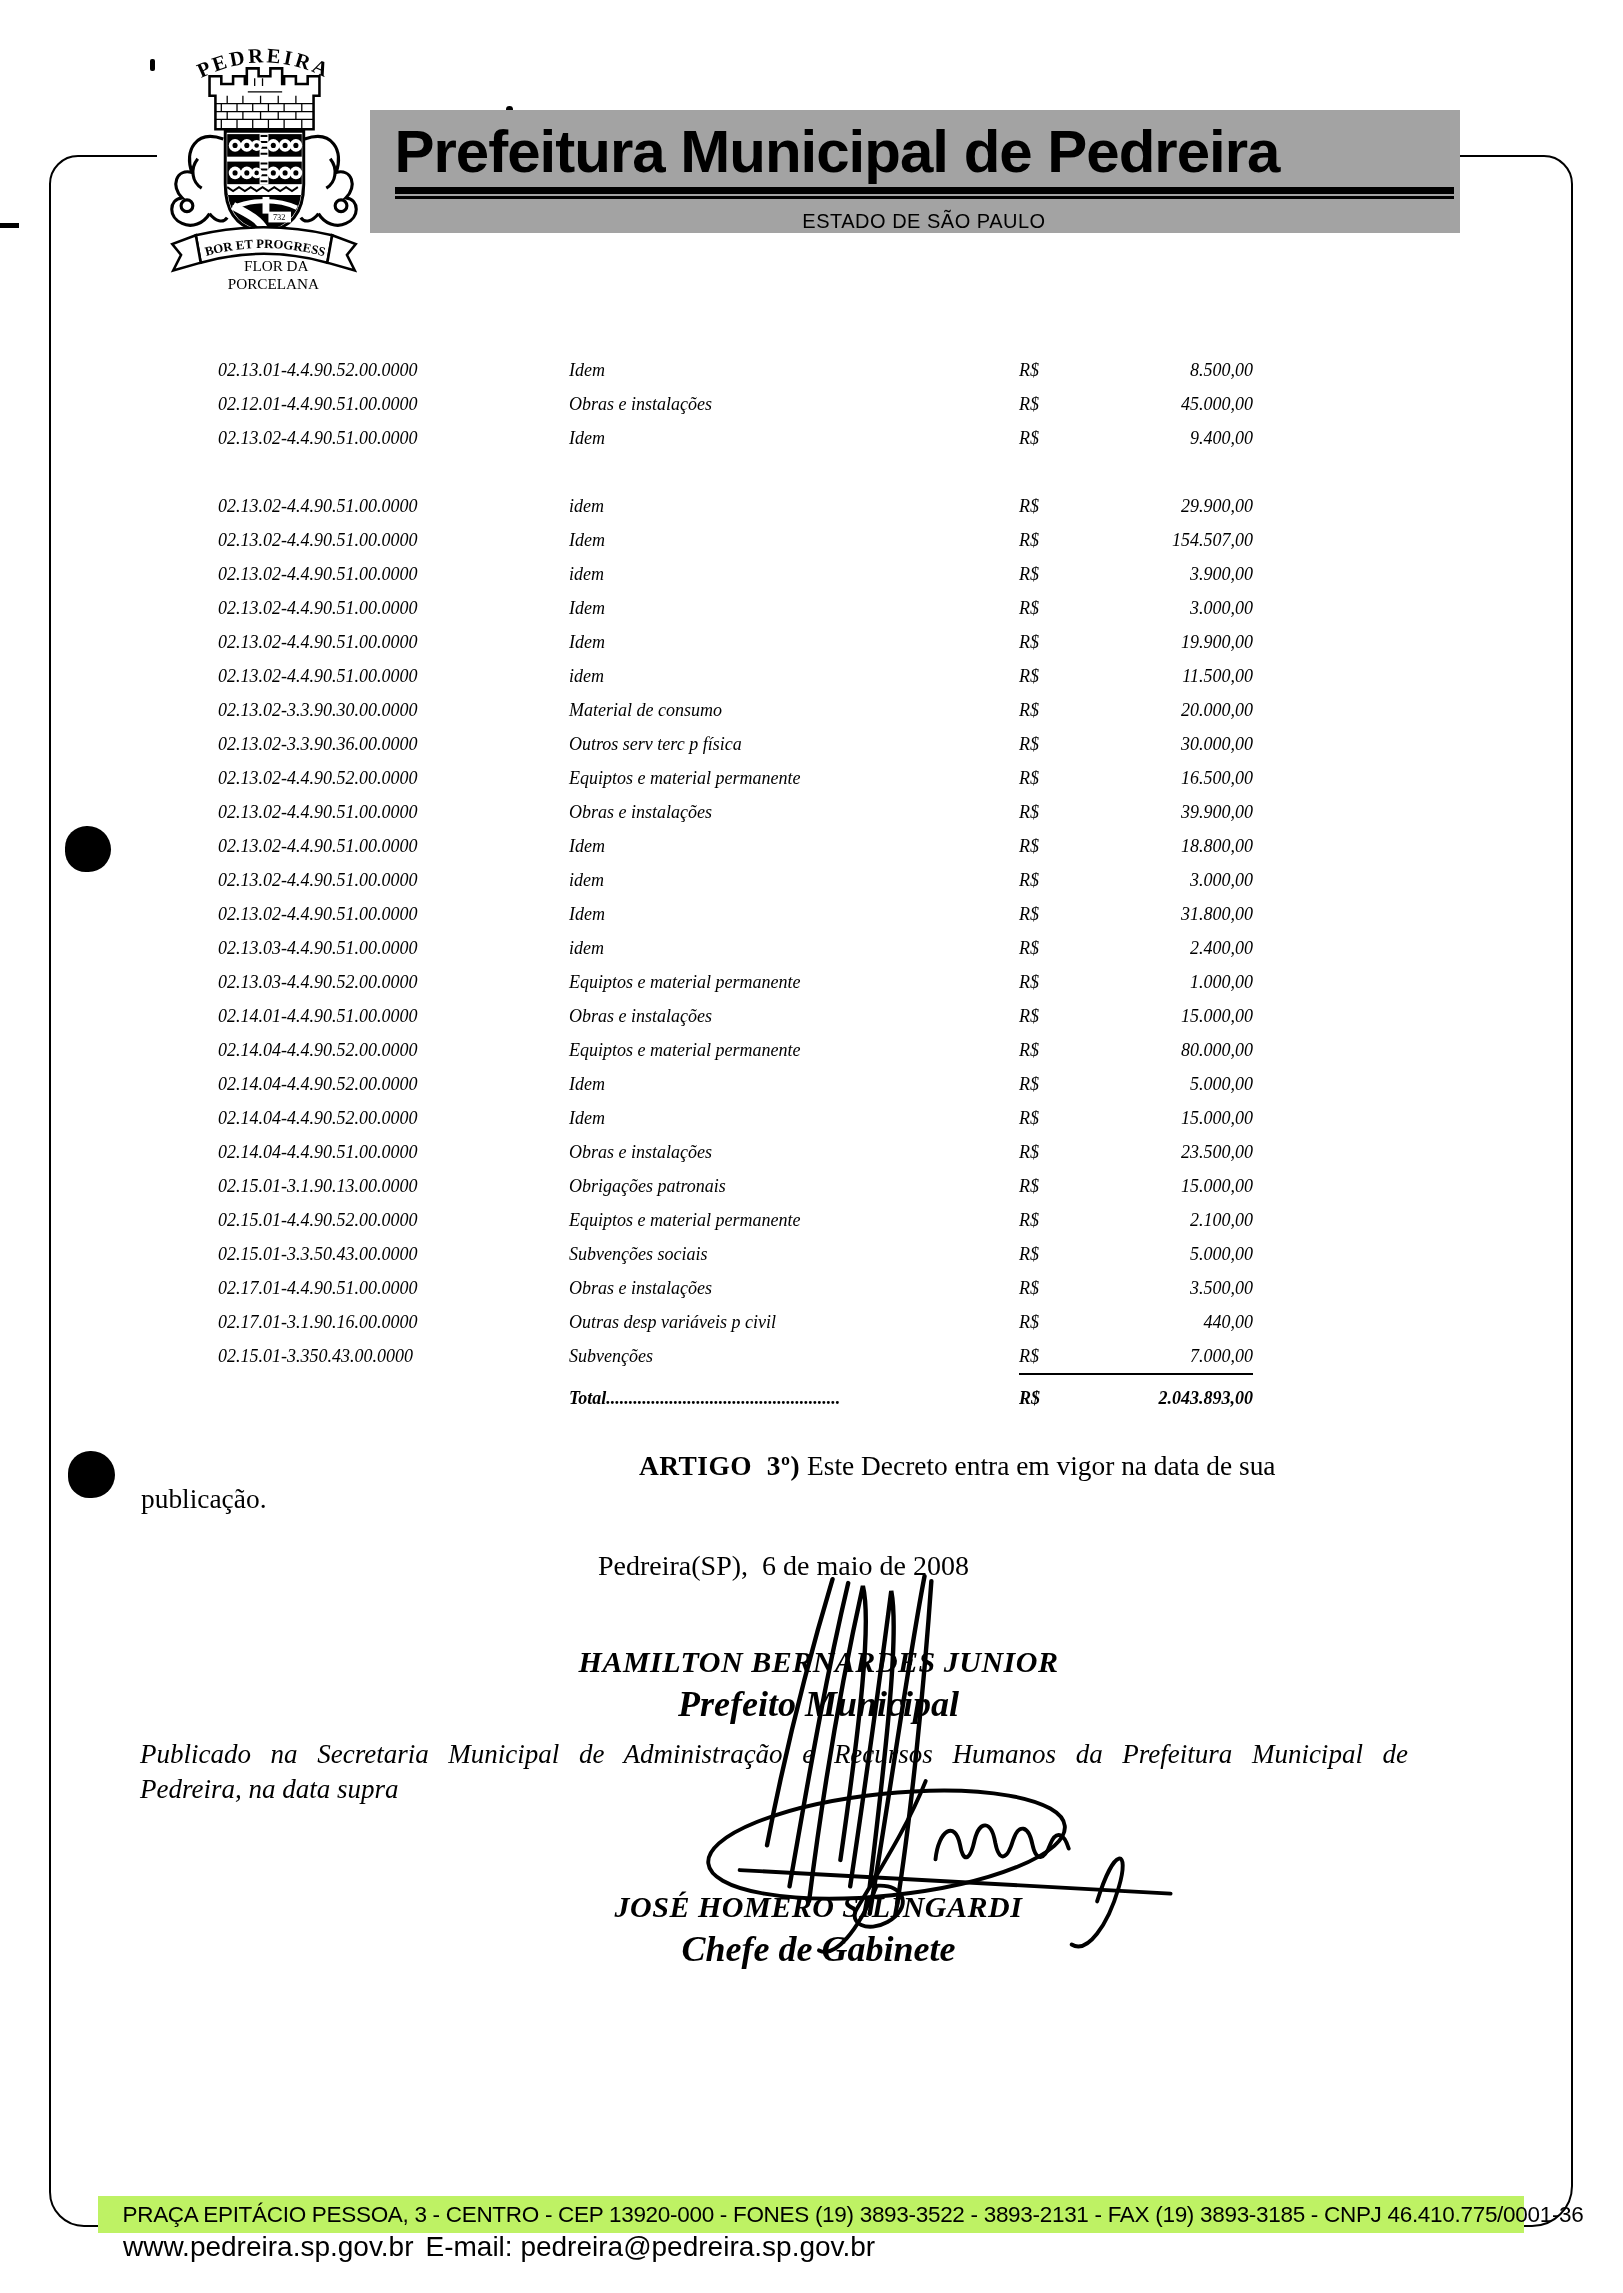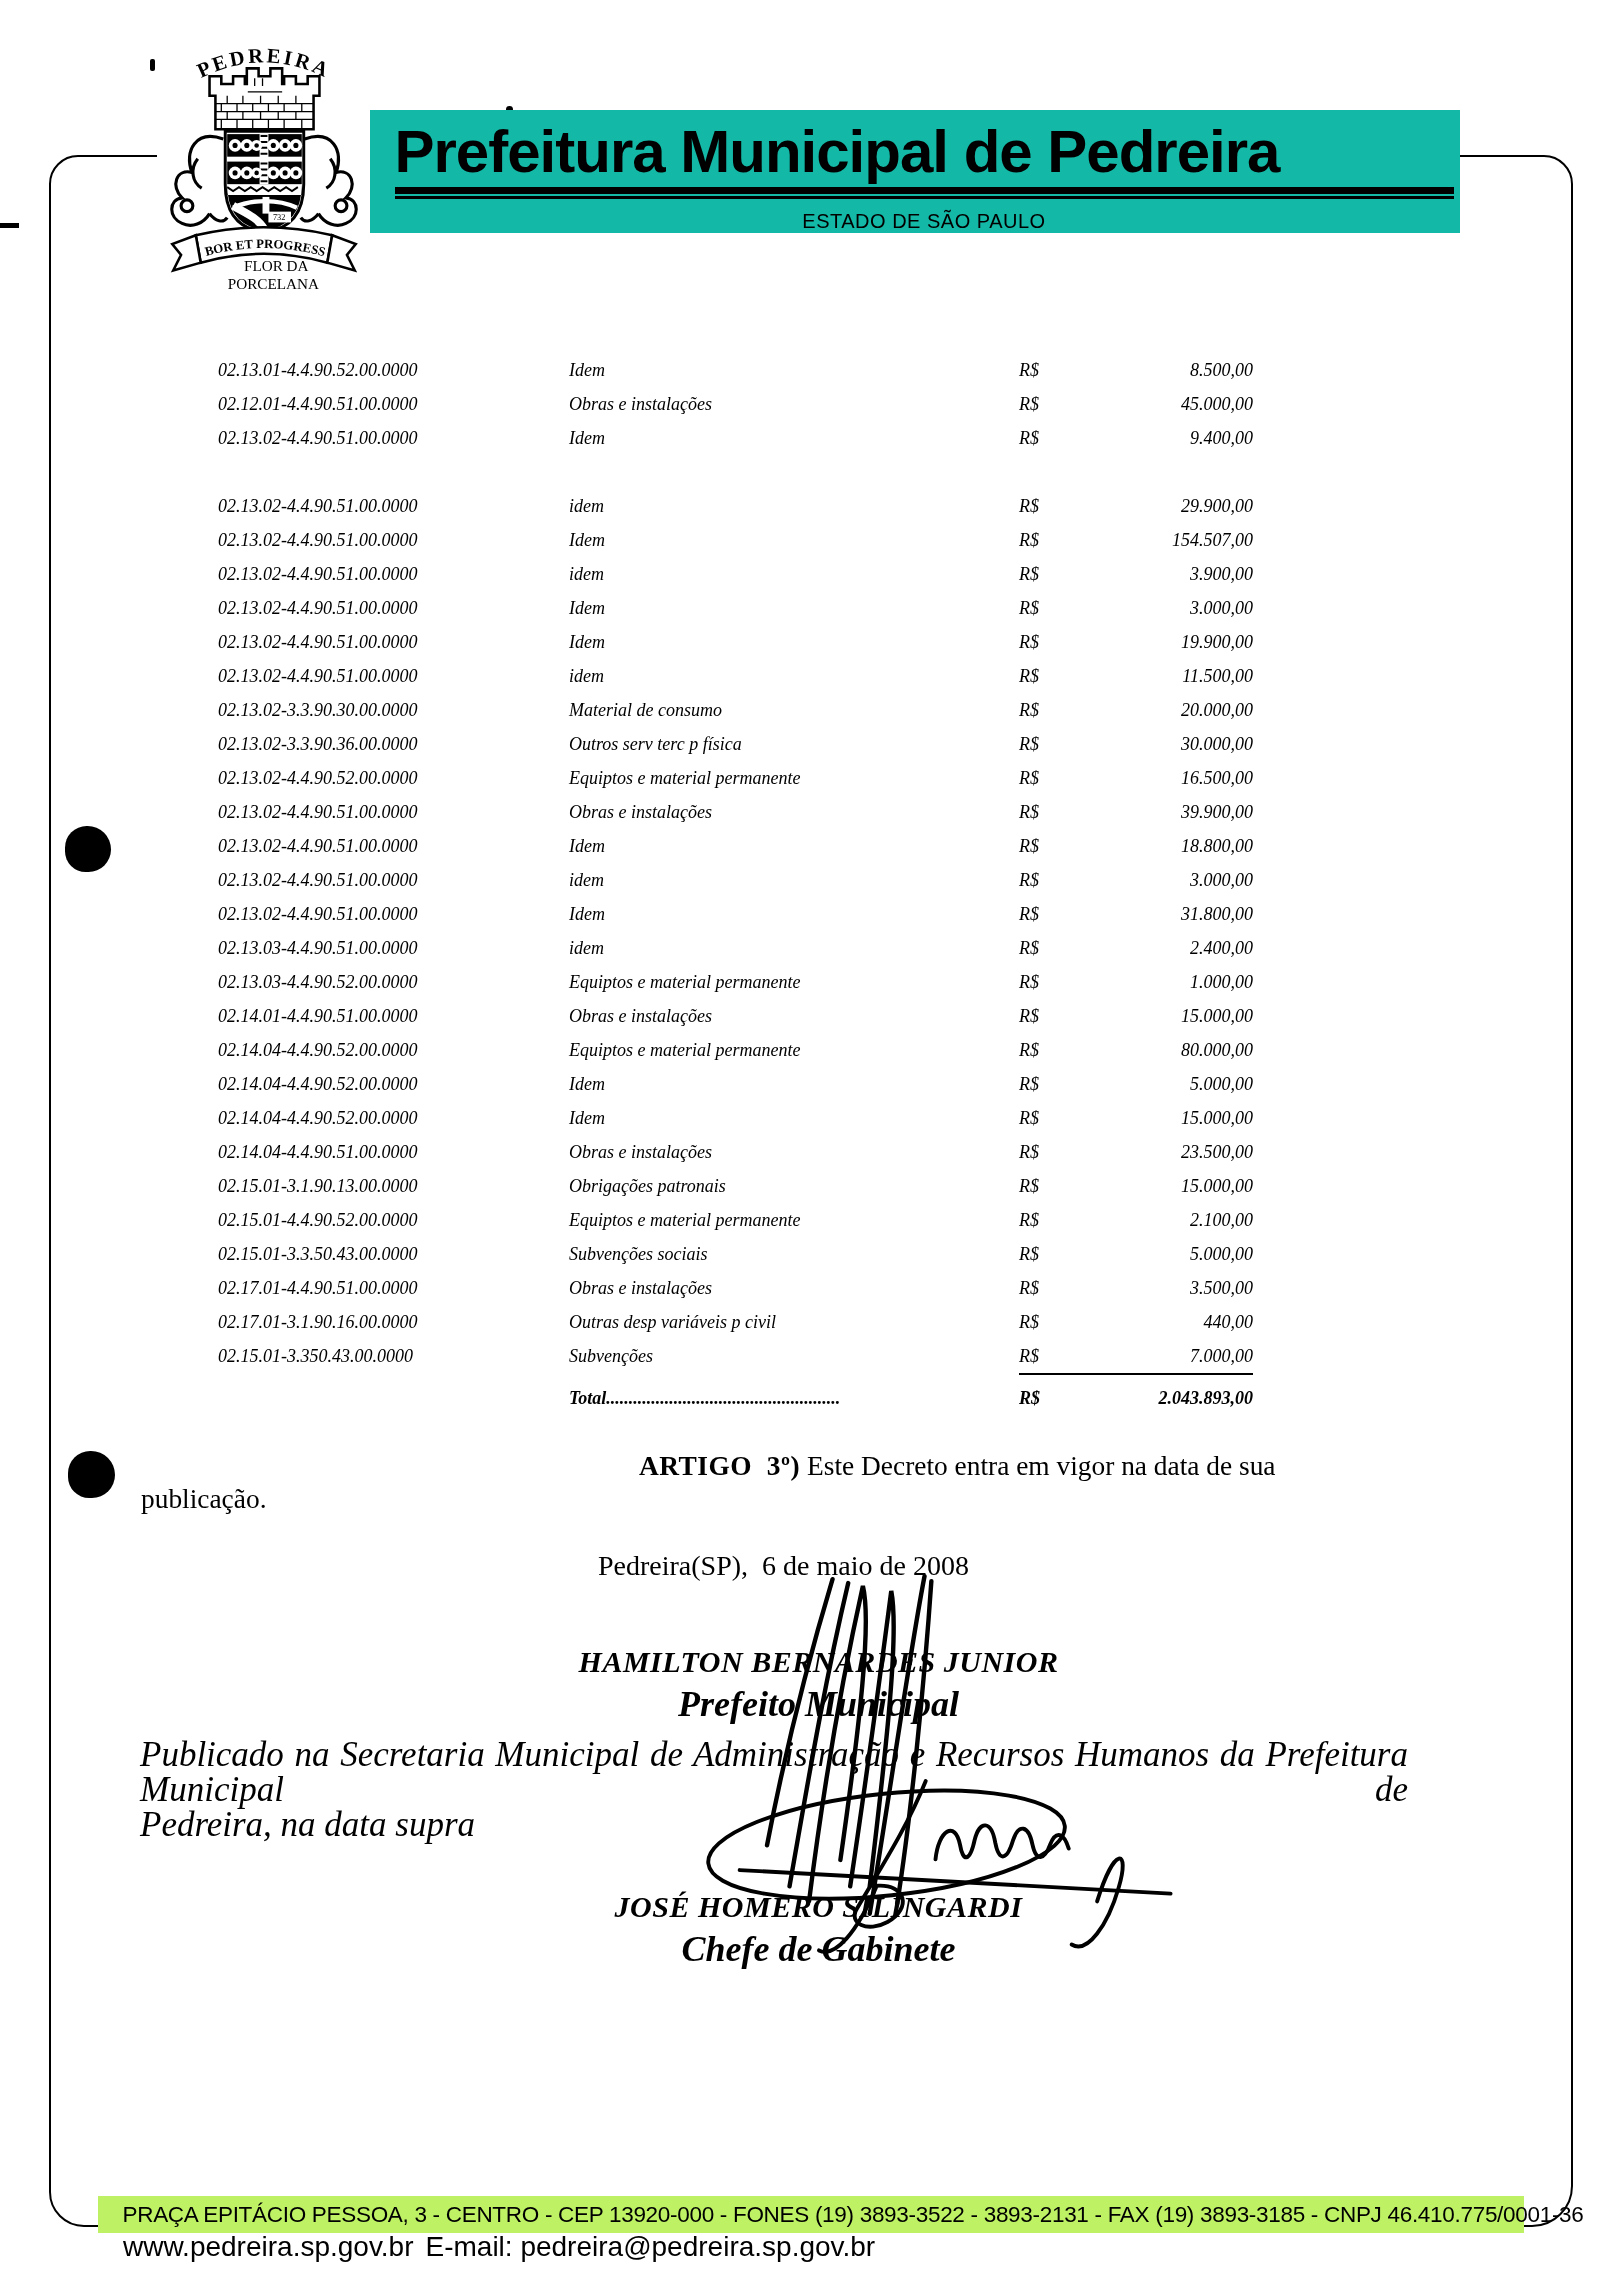--- a/index.html
+++ b/index.html
@@ -14,7 +14,7 @@
 
   
   .crest{position:absolute;left:157px;top:35px;width:214px;height:263px;background:#fff;}
-  .head-block{position:absolute;left:370px;top:110px;width:1090px;background:#14b8a6;padding-top:9.8px;}
+  .head-block{position:absolute;left:370px;top:110px;width:1090px;background:#a3a3a3;padding-top:9.8px;}
   .head-title{font-family:"Liberation Sans",sans-serif;font-weight:700;font-size:60px;
               letter-spacing:-1px;line-height:63px;white-space:nowrap;padding-left:24.5px;}
   .rule-thick{height:6.9px;background:#000;margin:3.9px 0 2.9px 24.5px;width:1059px;}

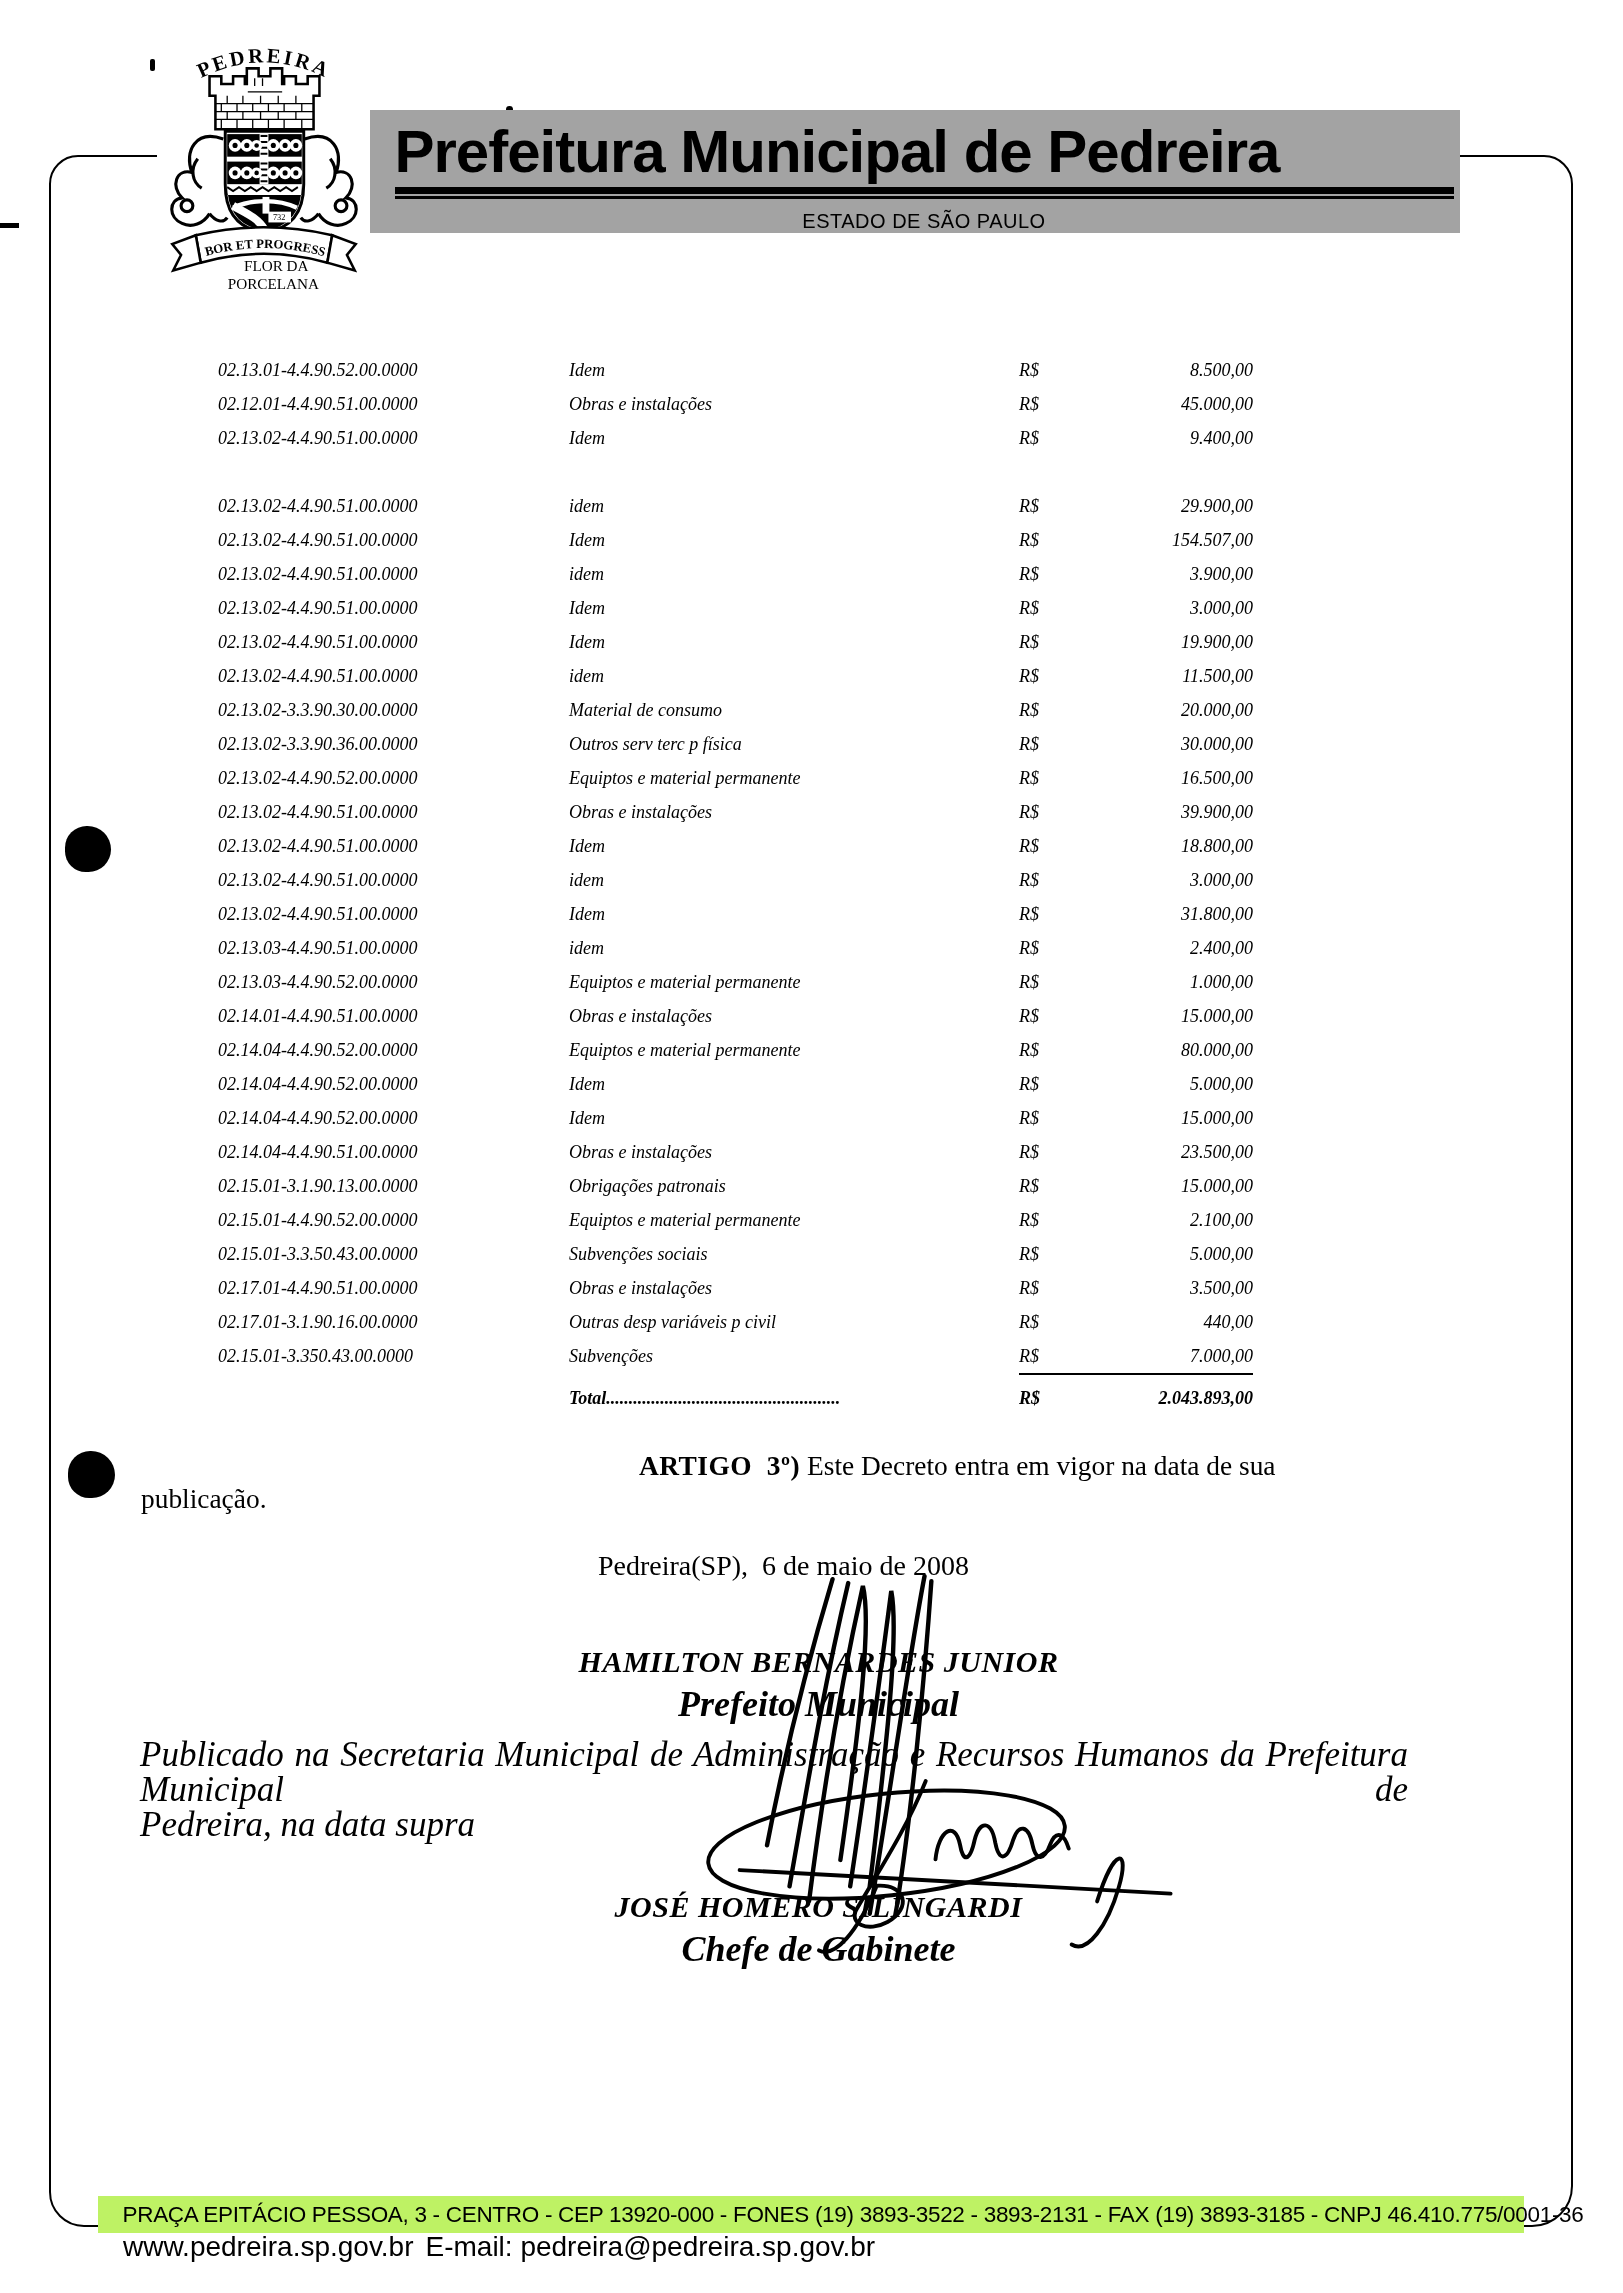--- a/index.html
+++ b/index.html
@@ -53,7 +53,7 @@
   .sig-role{font-size:36px;margin-top:3.9px;}
 
   .pubnote{position:absolute;left:140px;top:1737px;width:1268px;font-style:italic;
-           font-size:35px;line-height:35px;}
+           font-size:27px;line-height:35px;}
   .pubnote .j{text-align:justify;text-align-last:justify;}
 
   

